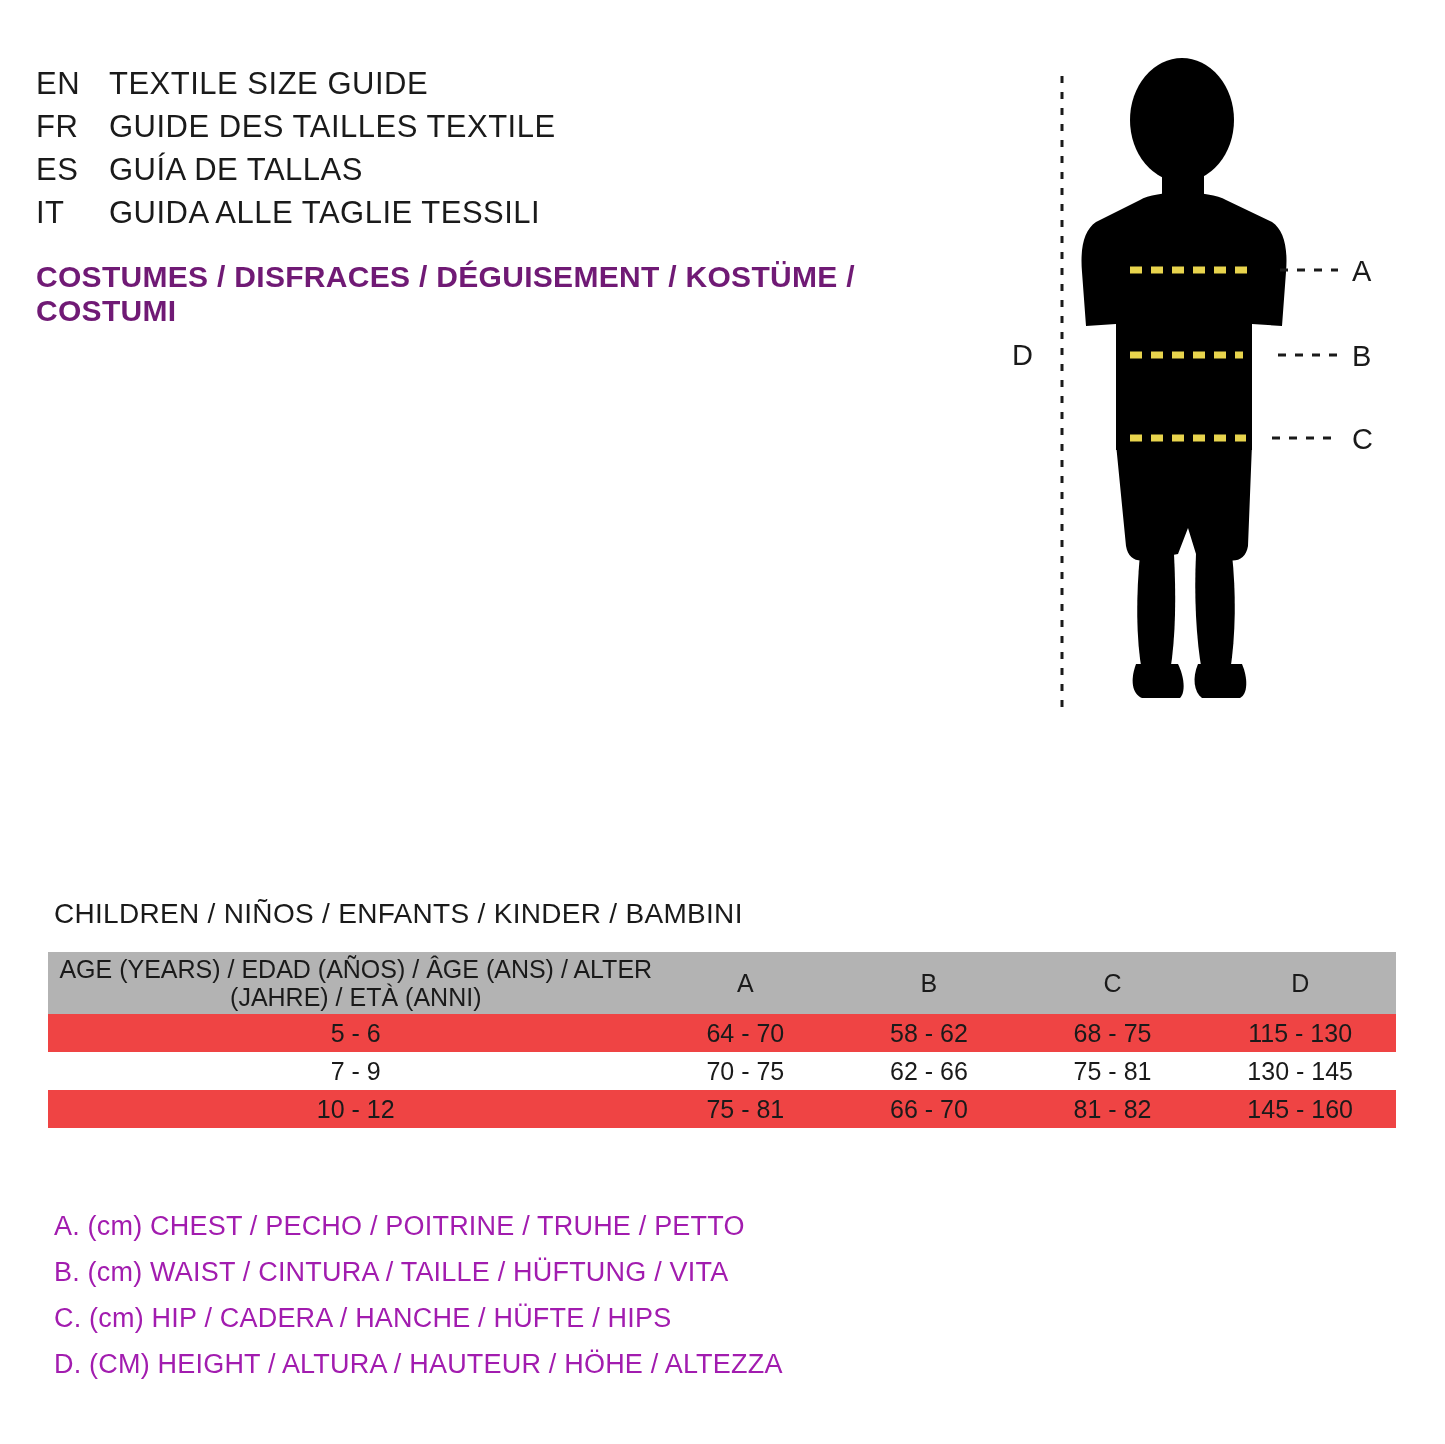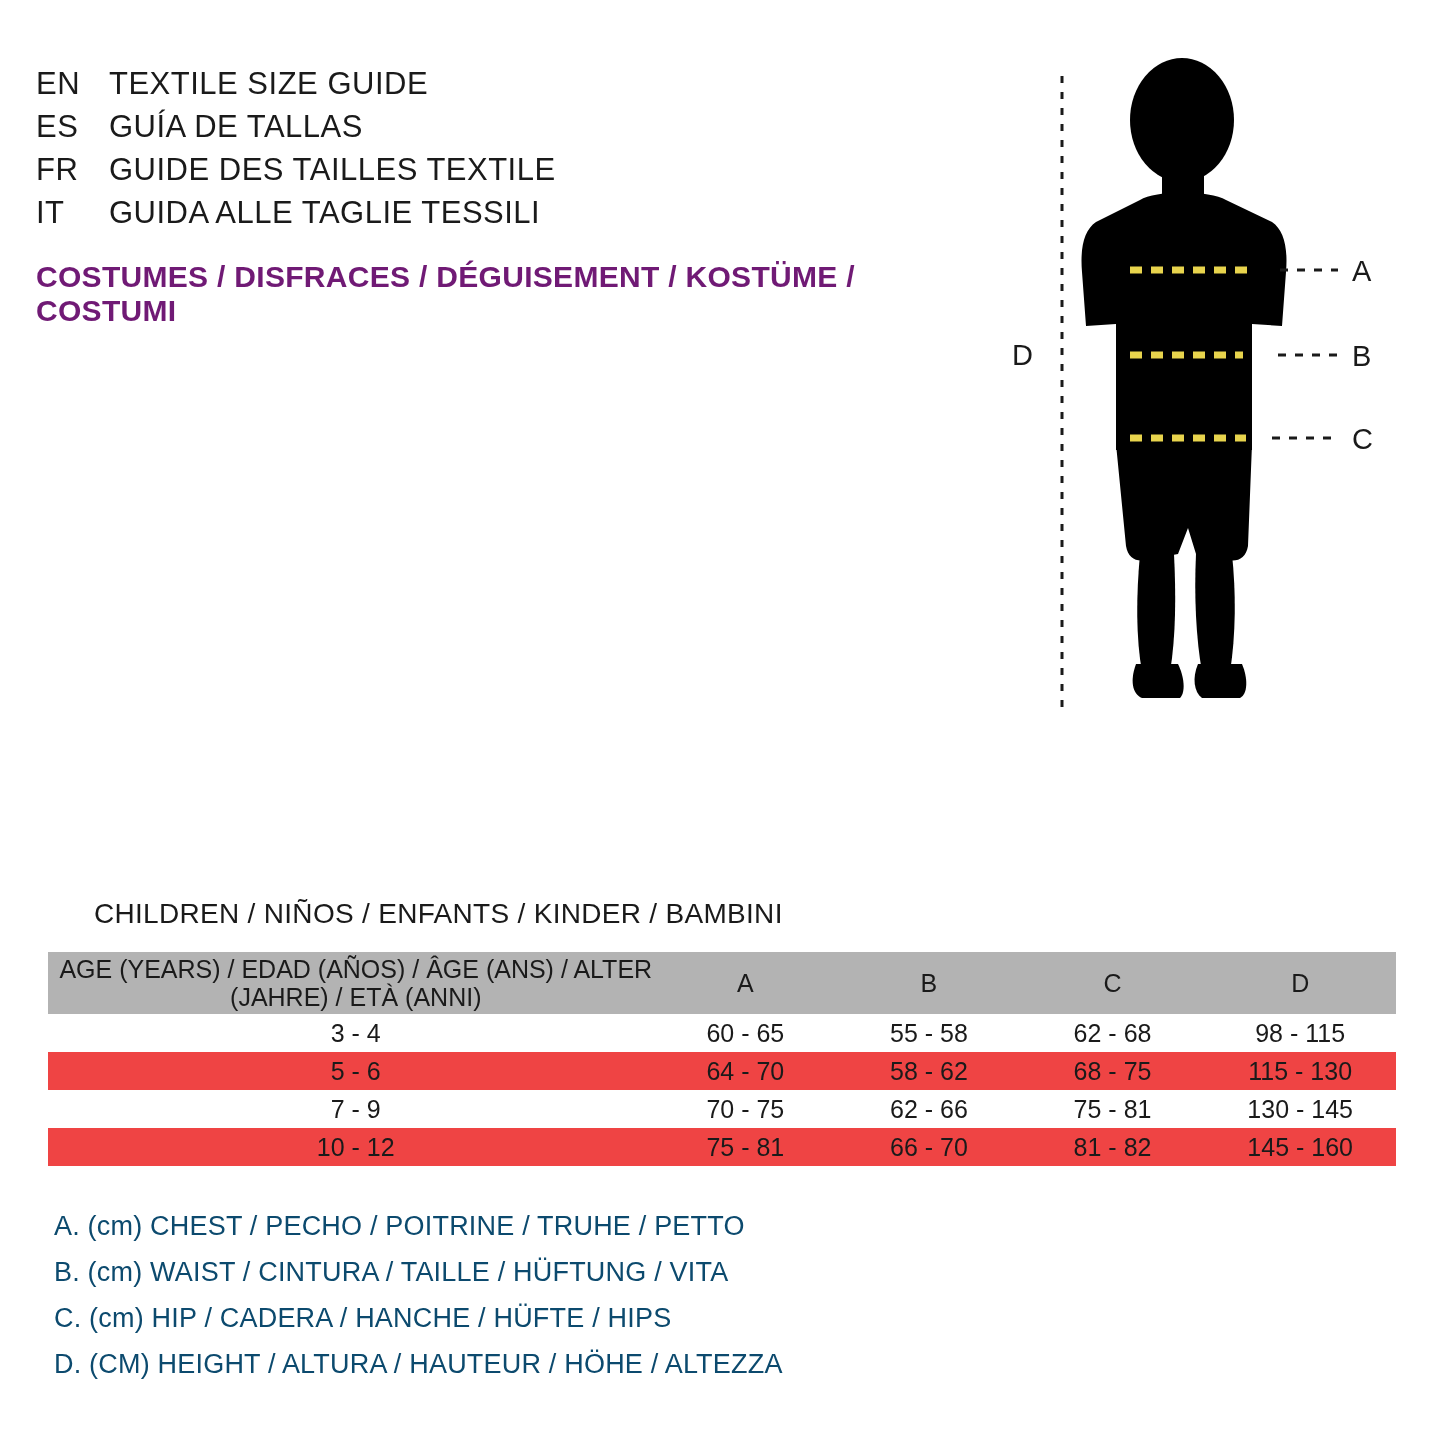--- a/index.html
+++ b/index.html
@@ -153,12 +153,12 @@
       <span class="lang-text">TEXTILE SIZE GUIDE</span>
     </div>
     <div class="lang-row">
+      <span class="lang-code">FR</span>
+      <span class="lang-text">GUIDE DES TAILLES TEXTILE</span>
+    </div>
+    <div class="lang-row">
       <span class="lang-code">ES</span>
       <span class="lang-text">GUÍA DE TALLAS</span>
-    </div>
-    <div class="lang-row">
-      <span class="lang-code">FR</span>
-      <span class="lang-text">GUIDE DES TAILLES TEXTILE</span>
     </div>
     <div class="lang-row">
       <span class="lang-code">IT</span>

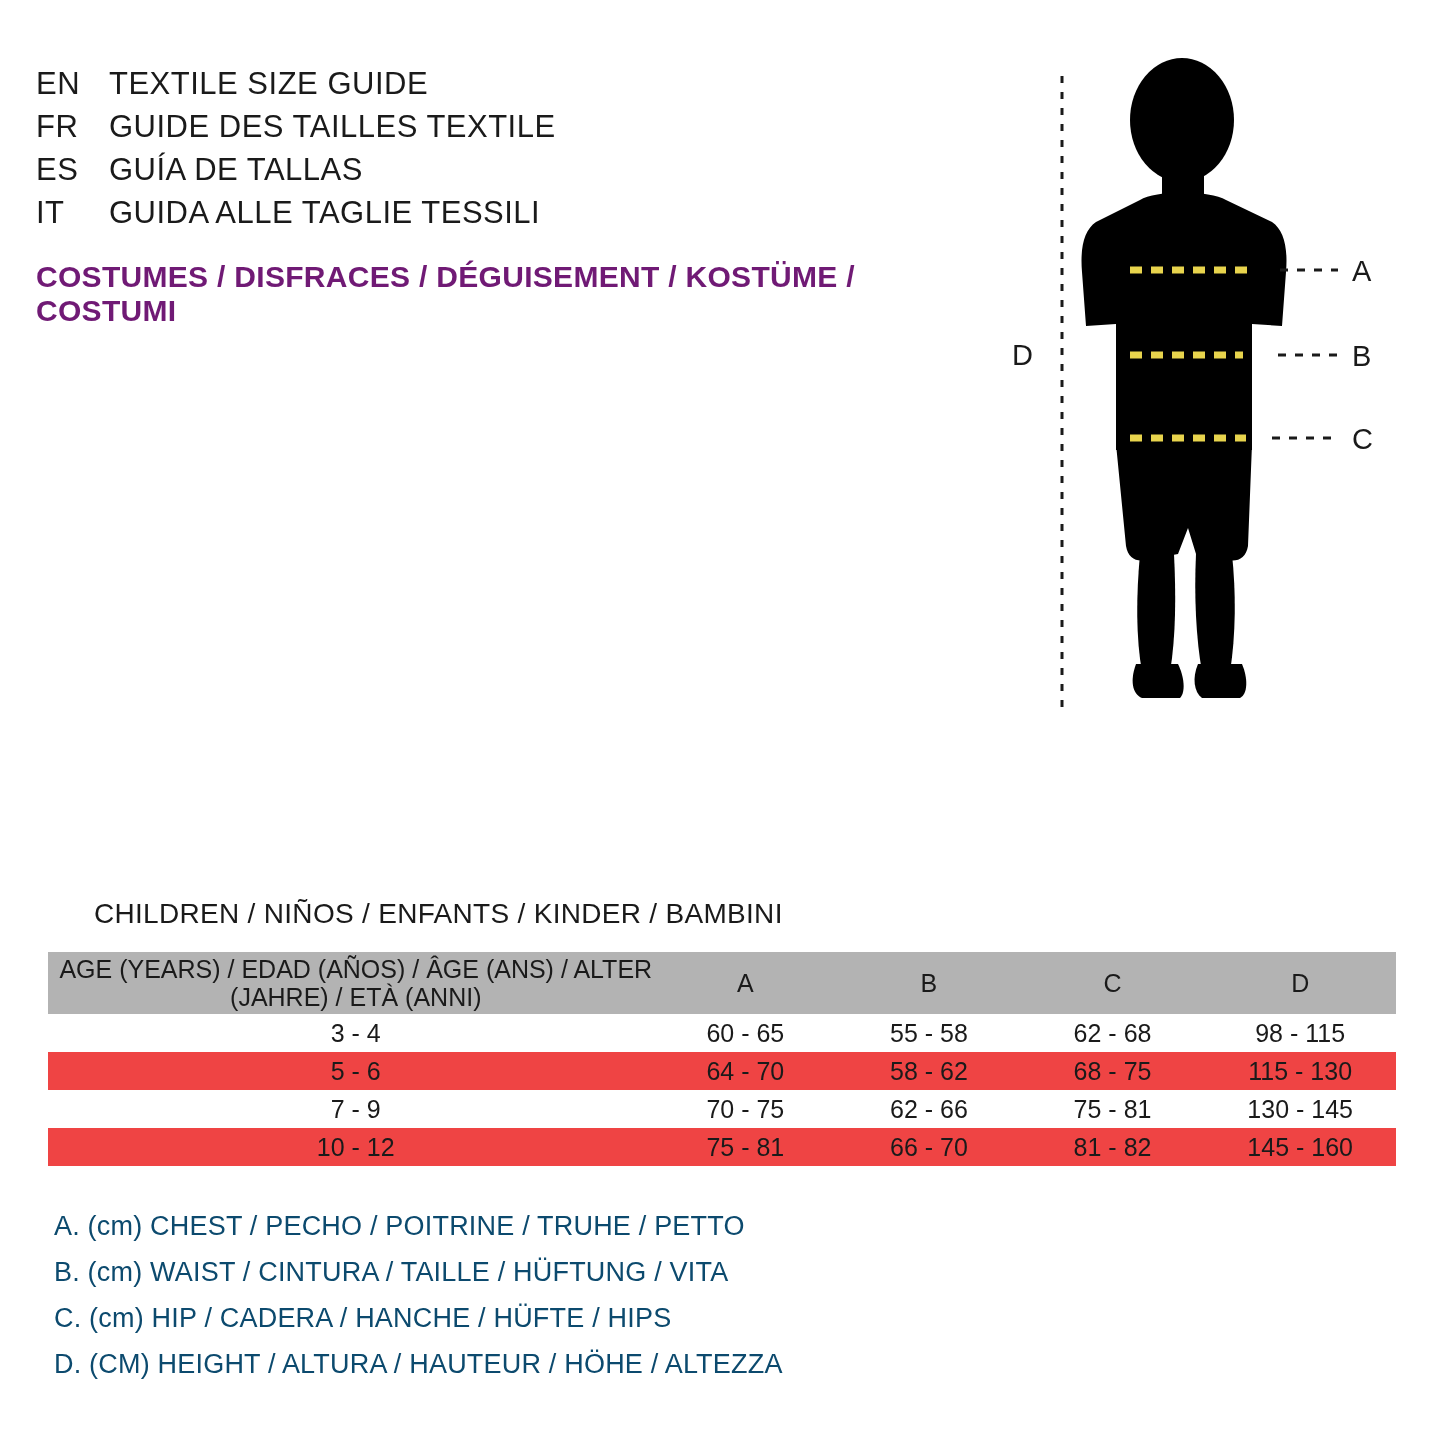--- a/index.html
+++ b/index.html
@@ -84,7 +84,6 @@
     font-size: 28px;
     letter-spacing: 0.3px;
     color: #1a1a1a;
-    margin-left: 40px;
   }
 
   table.size-table {

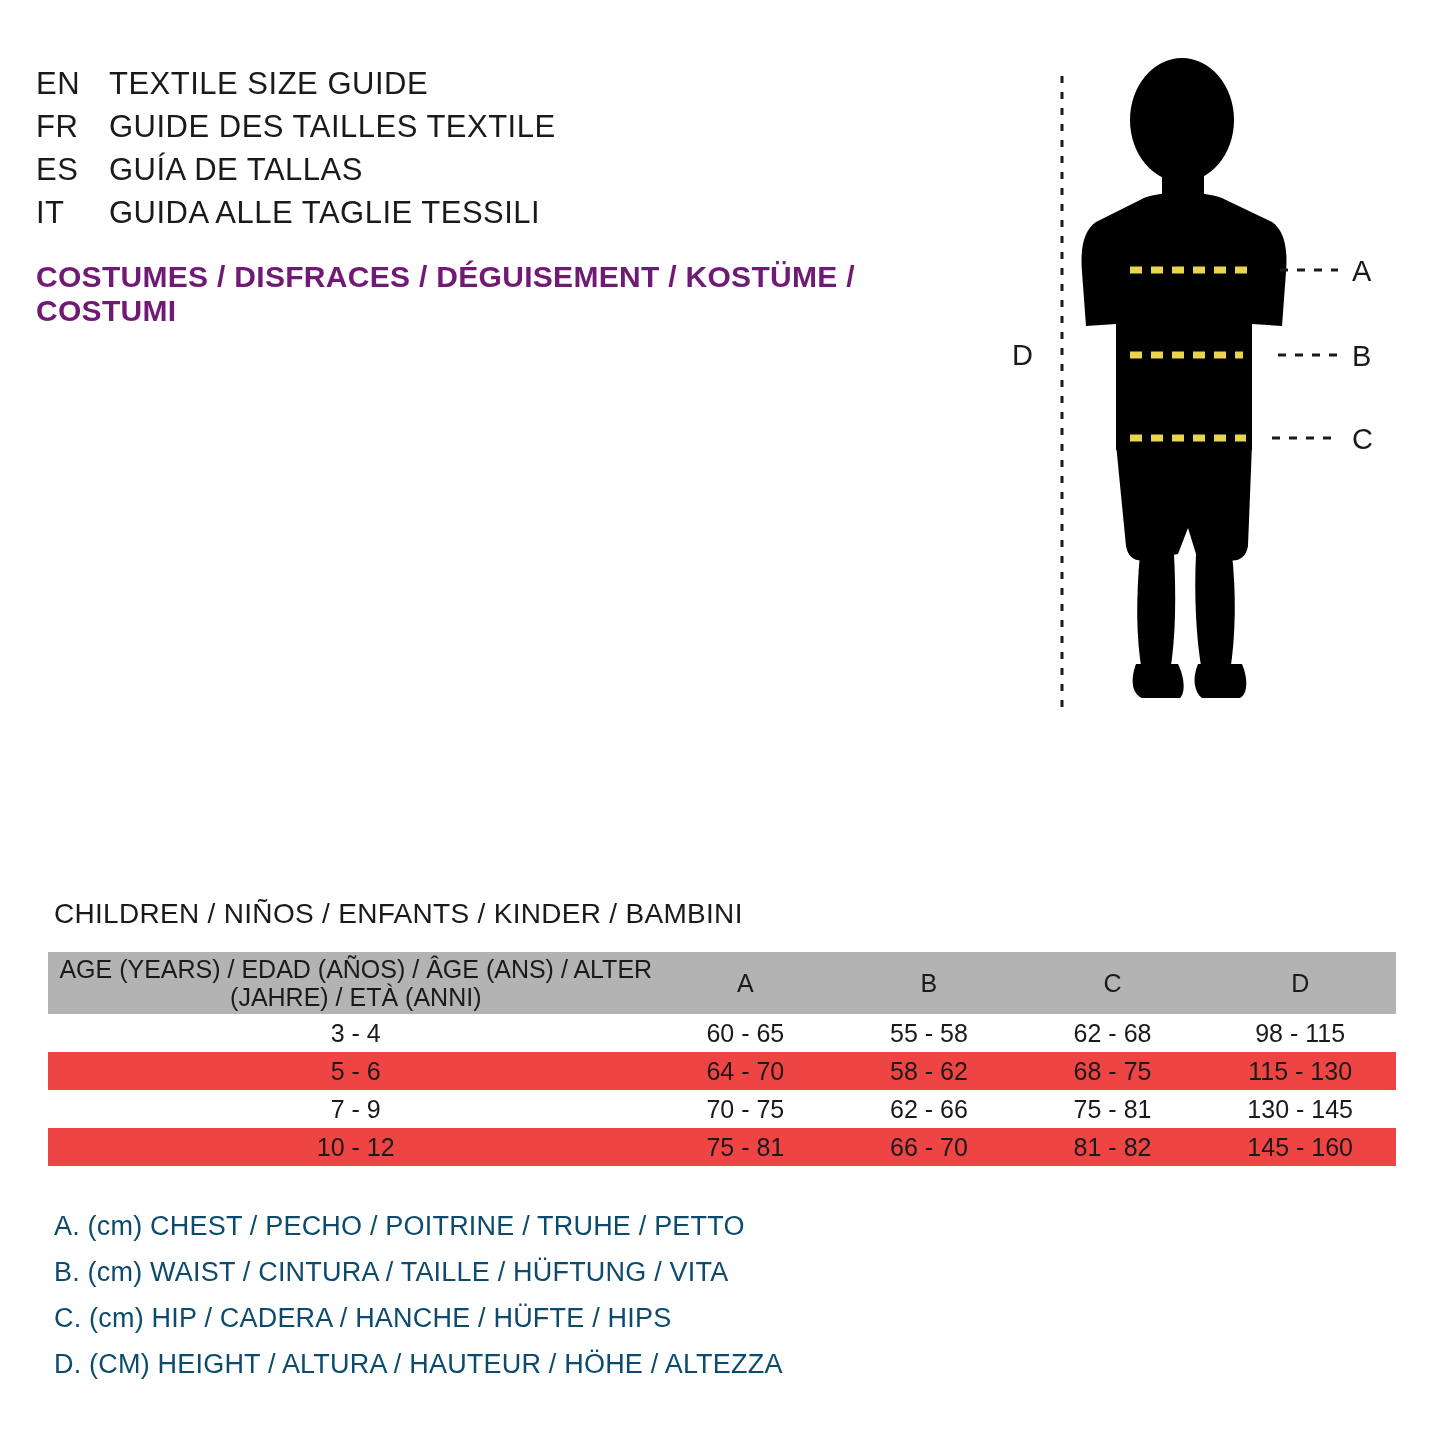--- a/index.html
+++ b/index.html
@@ -257,13 +257,6 @@
       </tr>
     </thead>
     <tbody>
-      <tr class="odd">
-        <td class="age-cell">3 - 4</td>
-        <td>60 - 65</td>
-        <td>55 - 58</td>
-        <td>62 - 68</td>
-        <td>98 - 115</td>
-      </tr>
       <tr class="even">
         <td class="age-cell">5 - 6</td>
         <td>64 - 70</td>

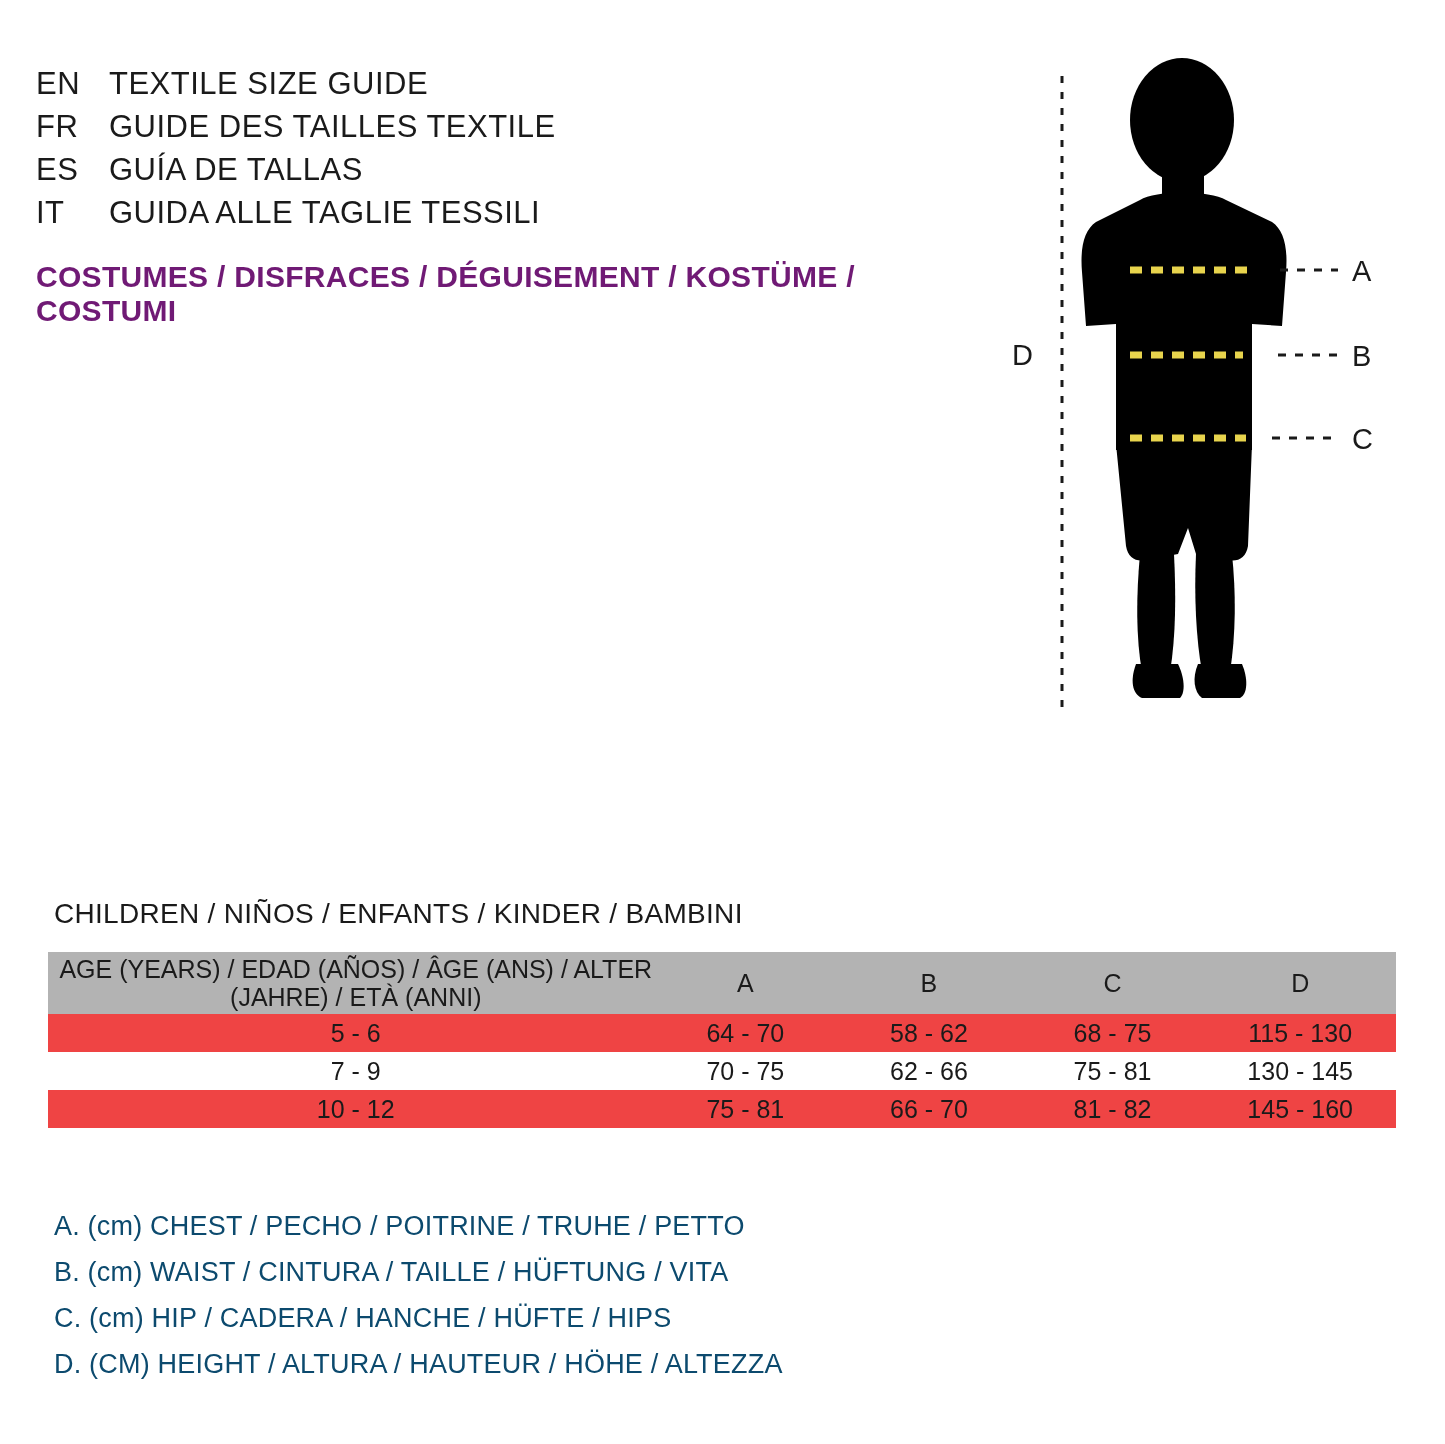--- a/index.html
+++ b/index.html
@@ -137,7 +137,7 @@
     top: 1203px;
     font-size: 27px;
     line-height: 46px;
-    color: #0c4a6e;
+    color: #a21caf;
     letter-spacing: 0.2px;
   }
 </style>

